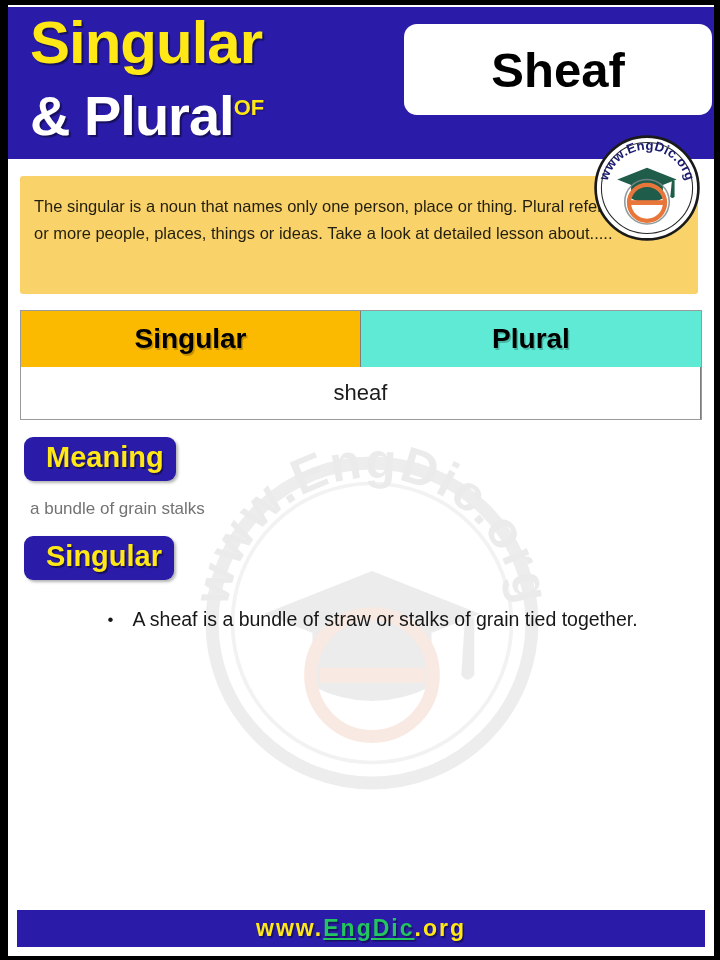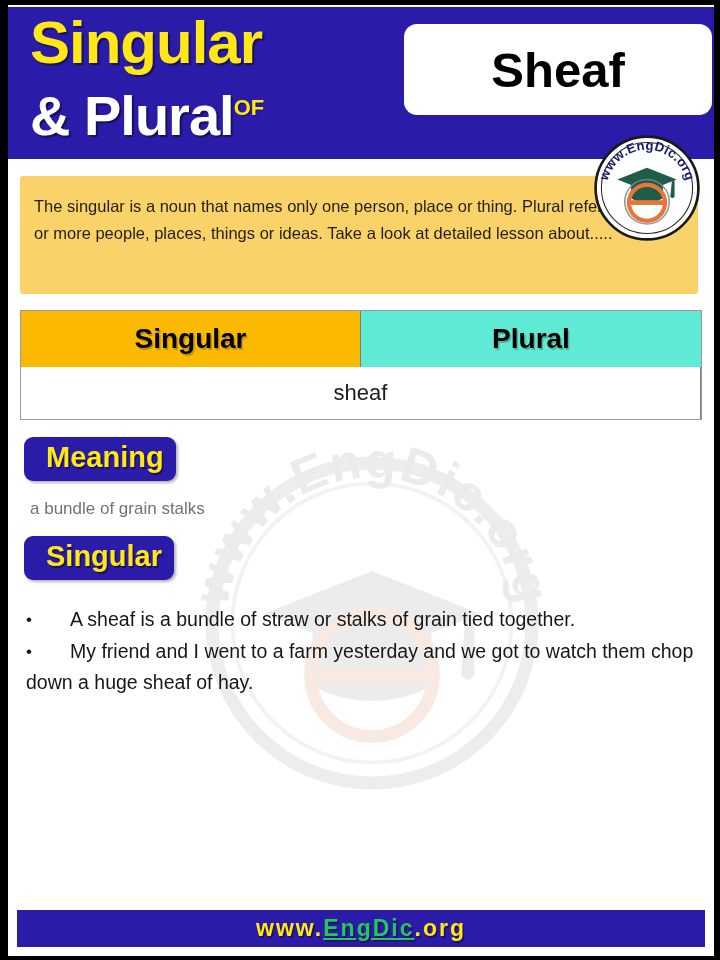--- a/index.html
+++ b/index.html
@@ -194,6 +194,7 @@
     font-size: 19.5px;
     line-height: 31px;
     color: #171717;
+    text-align: center;
   }
   .ex-item { margin-bottom: 1px; }
   .ex-bullet {

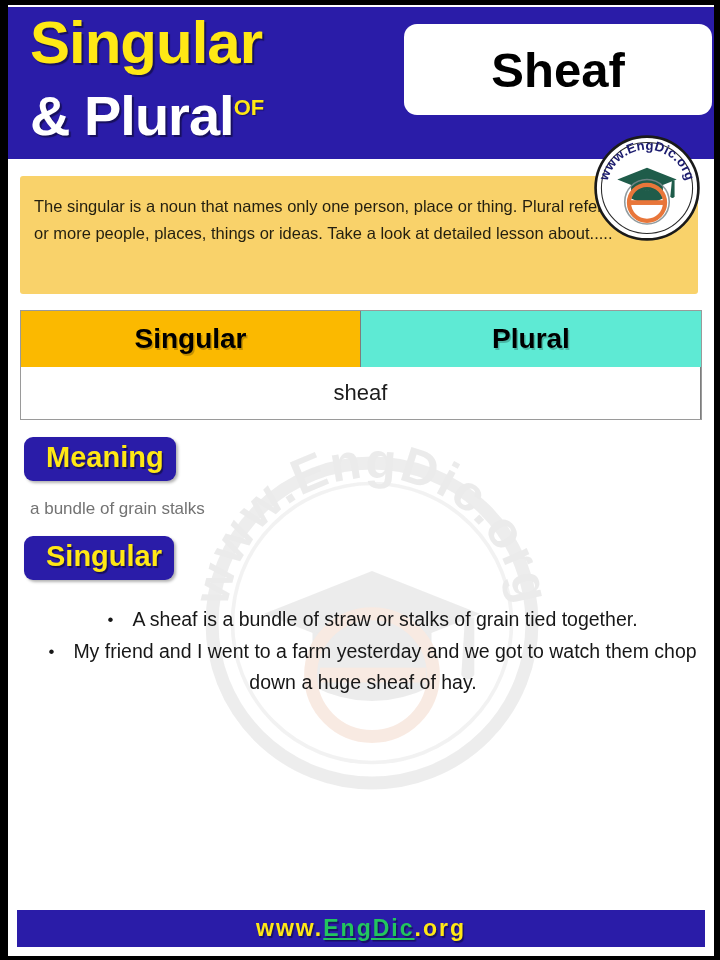--- a/index.html
+++ b/index.html
@@ -309,7 +309,6 @@
     </div>
     <div class="examples">
       <div class="ex-item"><span class="ex-bullet">•</span><span>A sheaf is a bundle of straw or stalks of grain tied together.</span></div>
-      <div class="ex-item"><span class="ex-bullet">•</span><span>My friend and I went to a farm yesterday and we got to watch them chop down a huge sheaf of hay.</span></div>
     </div>
 
     <div class="footer">

